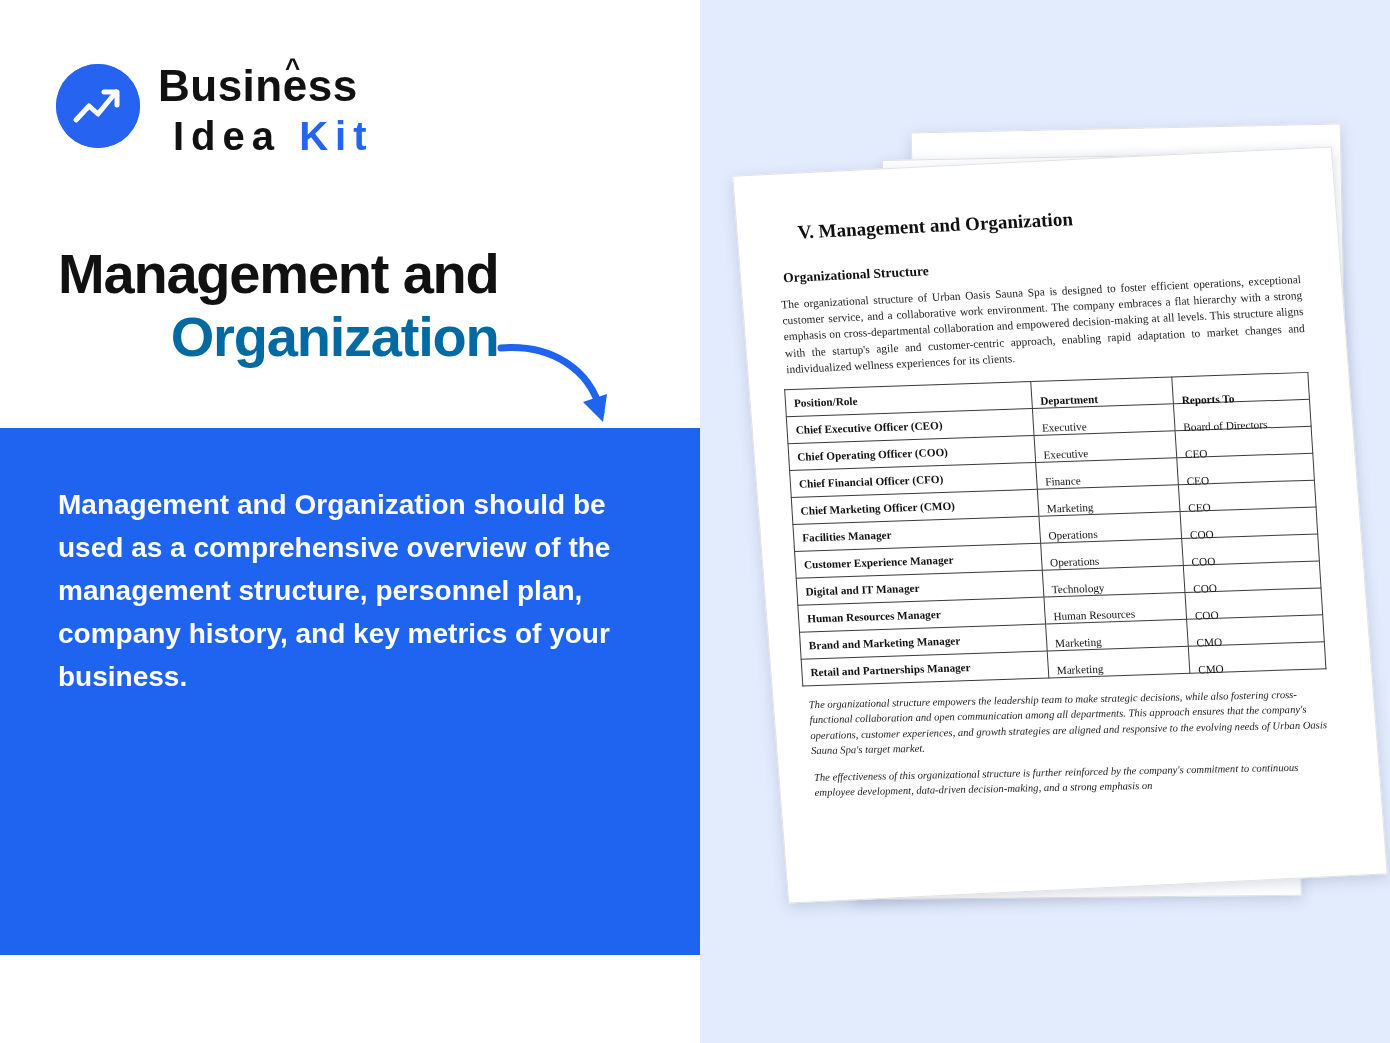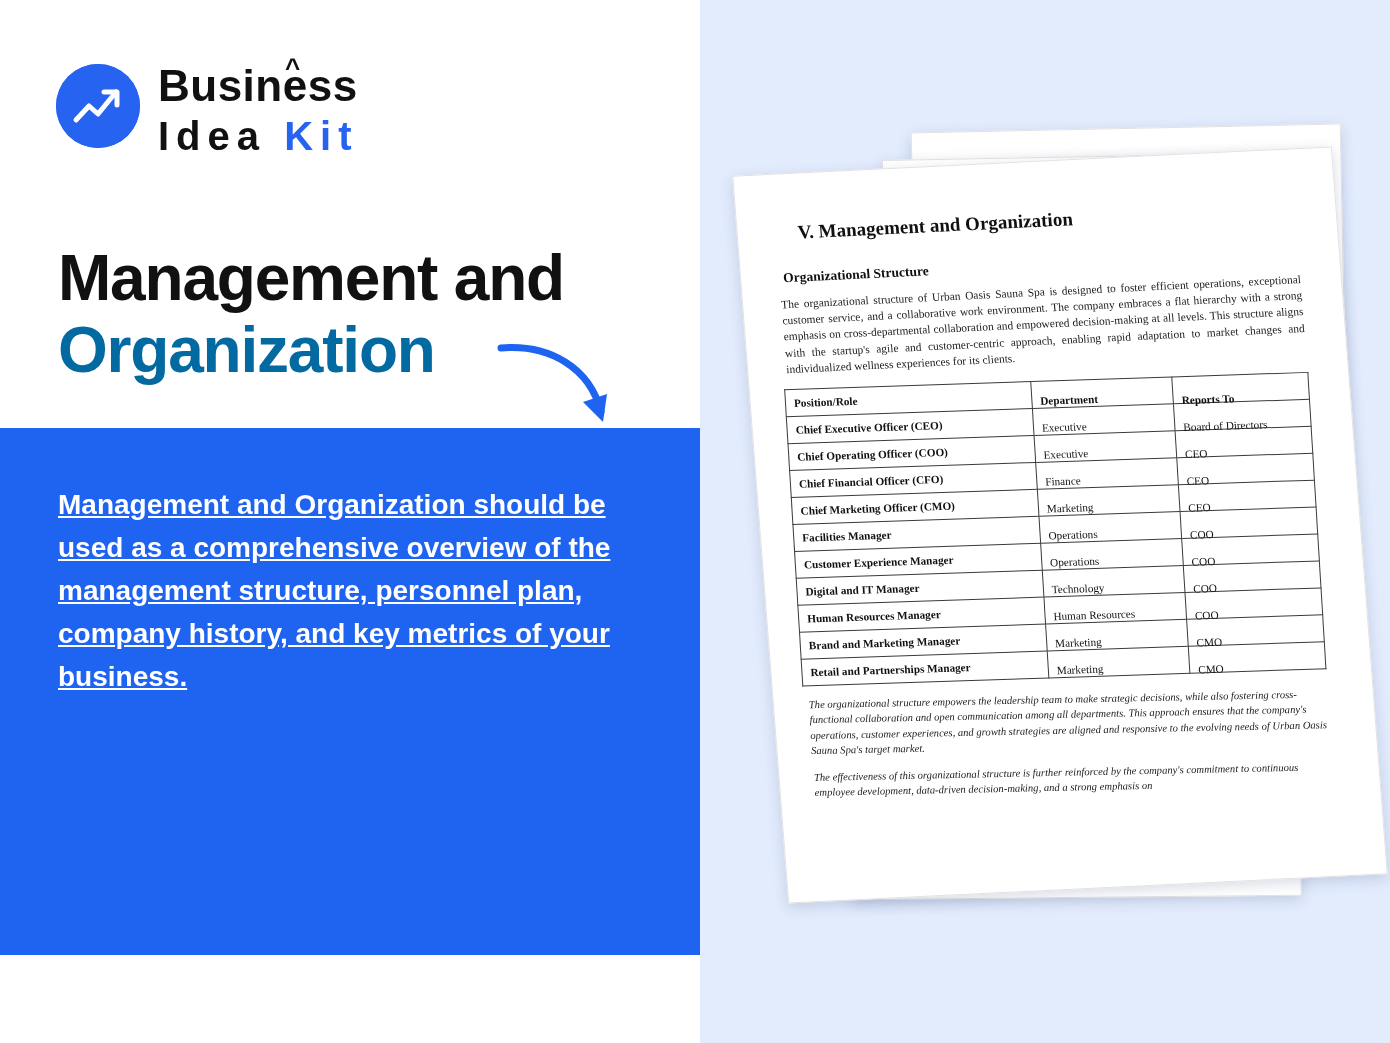--- a/index.html
+++ b/index.html
@@ -80,6 +80,7 @@
     font-weight: bold;
     letter-spacing: 7px;
     color: #111111;
+    margin-left: 15px;
   }
   .logo-kit { color: #2563f0; }
 

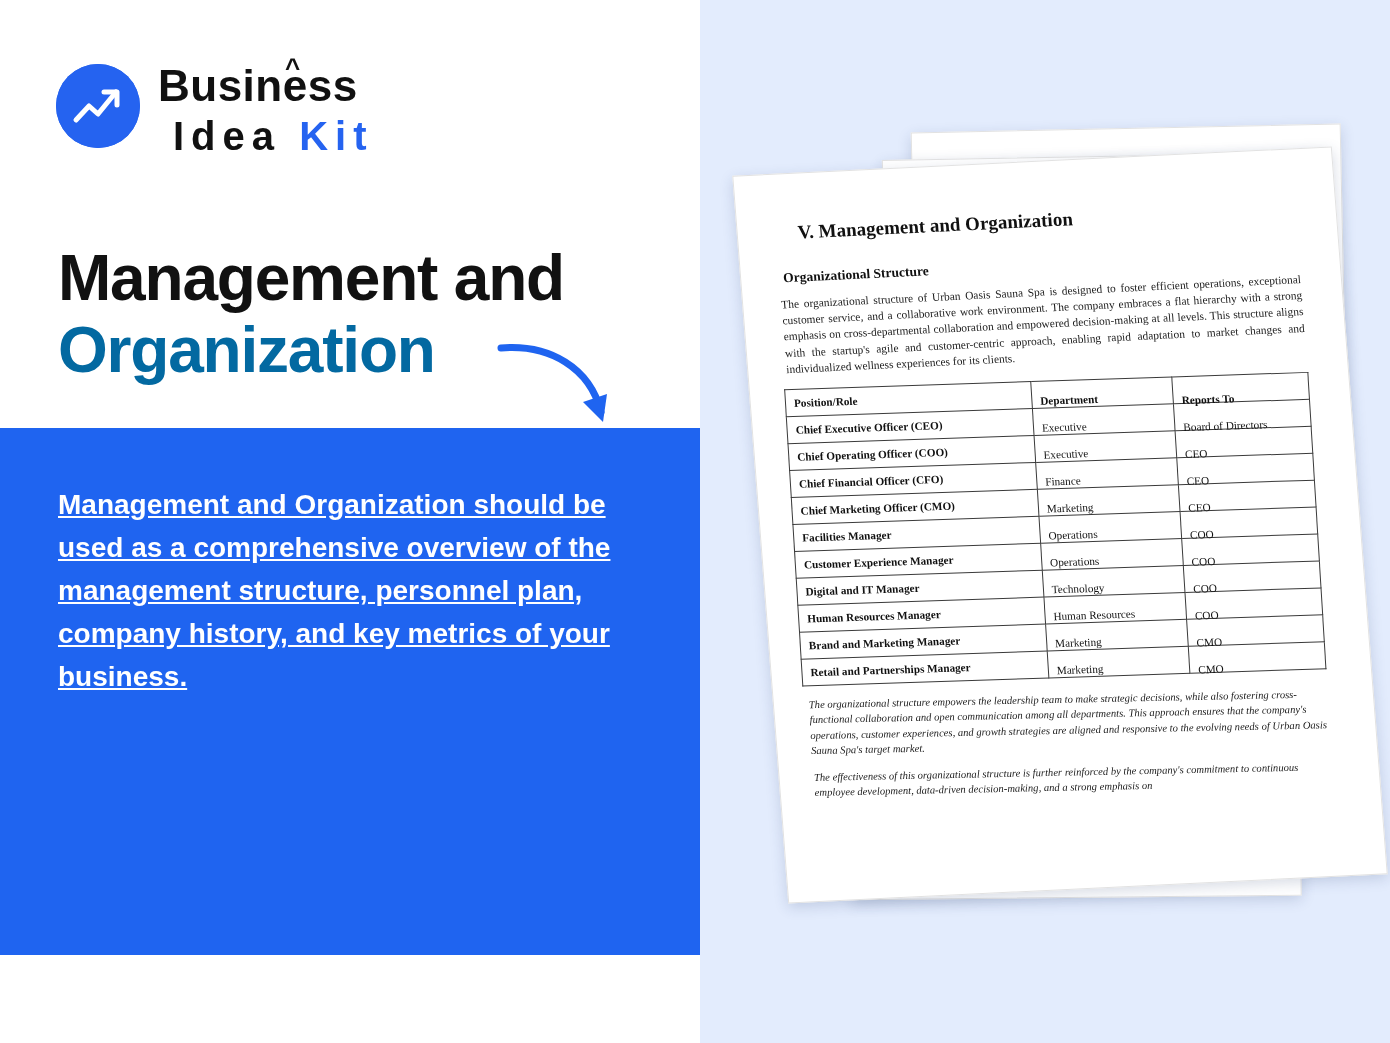--- a/index.html
+++ b/index.html
@@ -88,11 +88,12 @@
   .headline {
     position: absolute;
     left: 58px; top: 243px;
-    font-size: 64px;
+    font-size: 56px;
     font-weight: bold;
     line-height: 1.12;
     letter-spacing: -1.2px;
     color: #111111;
+    text-align: right;
   }
   .headline .accent { color: #0369a1; }
 

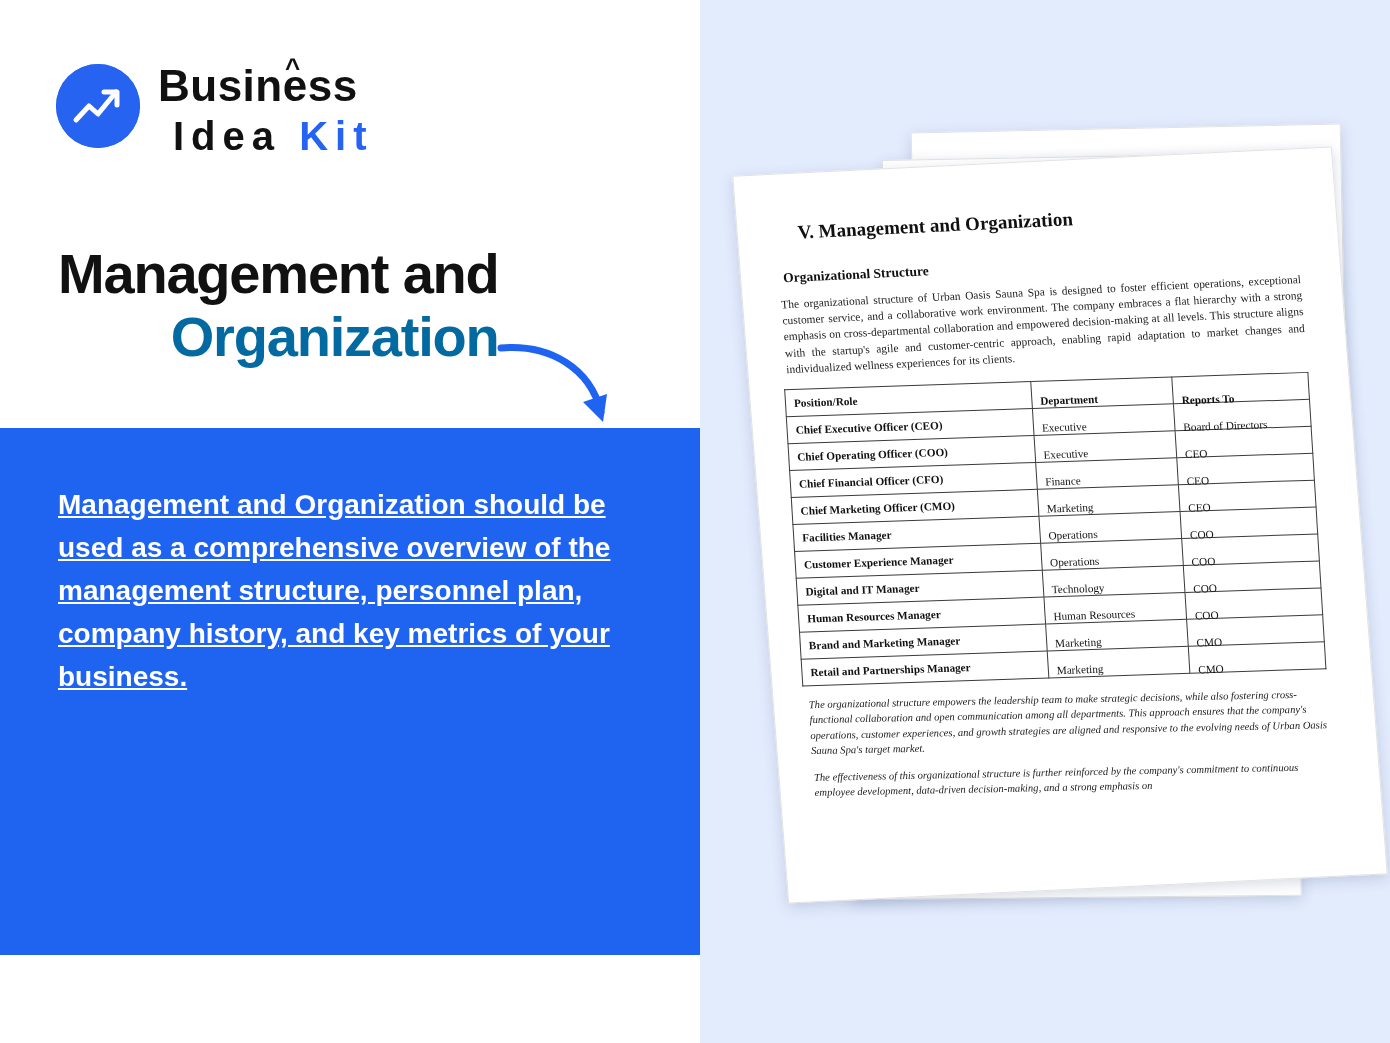--- a/index.html
+++ b/index.html
@@ -113,7 +113,6 @@
     font-size: 28px;
     font-weight: bold;
     line-height: 1.54;
-    text-decoration: underline;
   }
 
   

